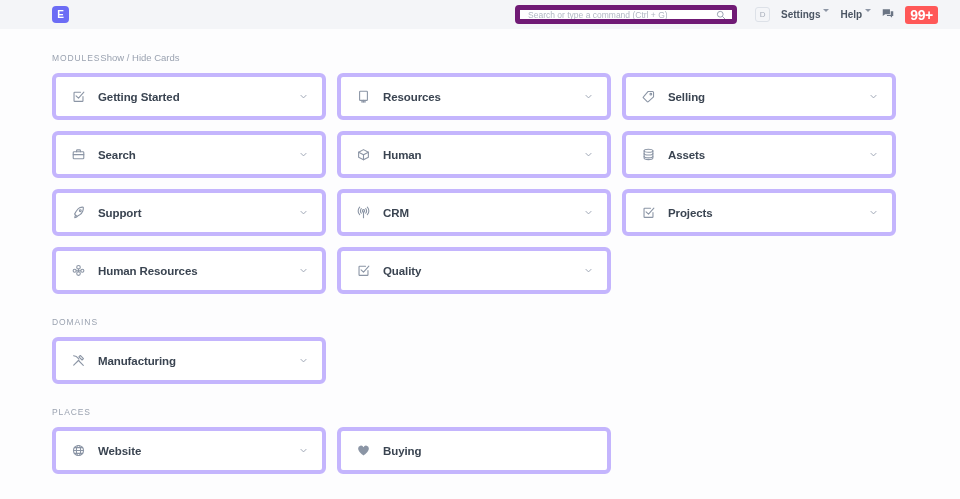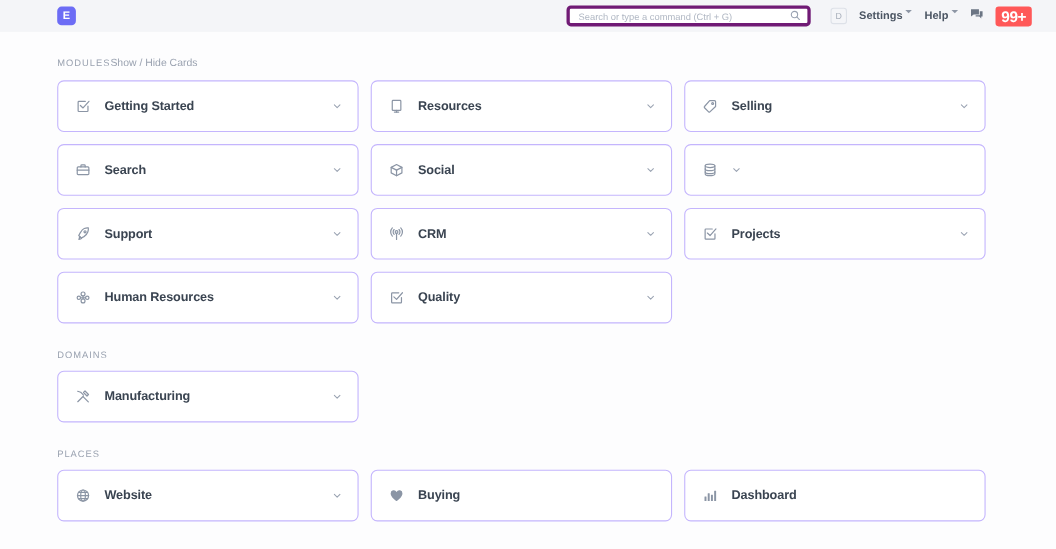--- a/index.html
+++ b/index.html
@@ -48,7 +48,7 @@
     width: 222px;
     height: 19px;
     background: #ffffff;
-    border: 3px solid #701a75;
+    border: 5px solid #701a75;
     border-radius: 4px;
     display: flex;
     align-items: center;

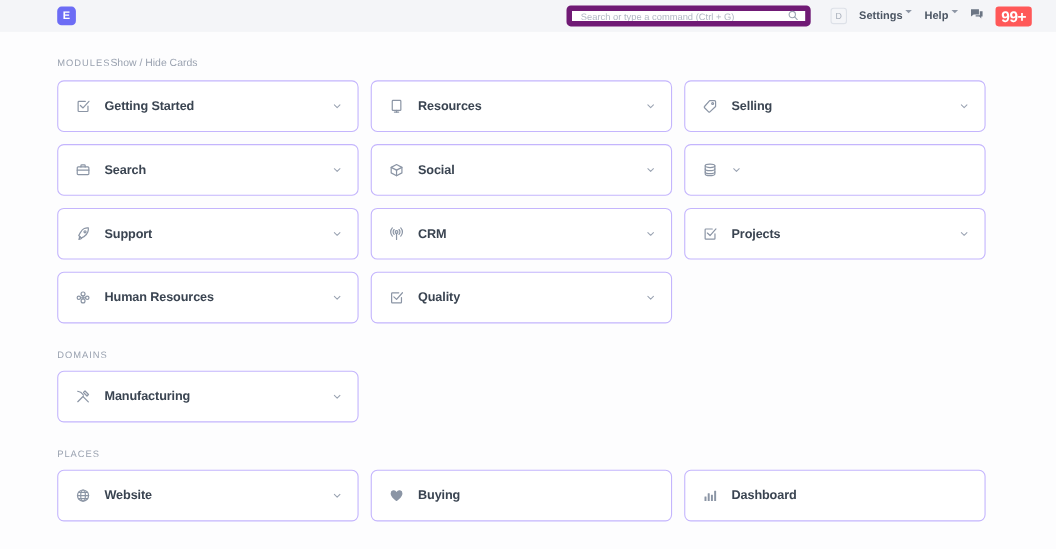--- a/index.html
+++ b/index.html
@@ -161,7 +161,7 @@
   .card {
     height: 47px;
     background: #ffffff;
-    border: 1px solid #c4b5fd;
+    border: 4px solid #c4b5fd;
     border-radius: 6px;
     display: flex;
     align-items: center;

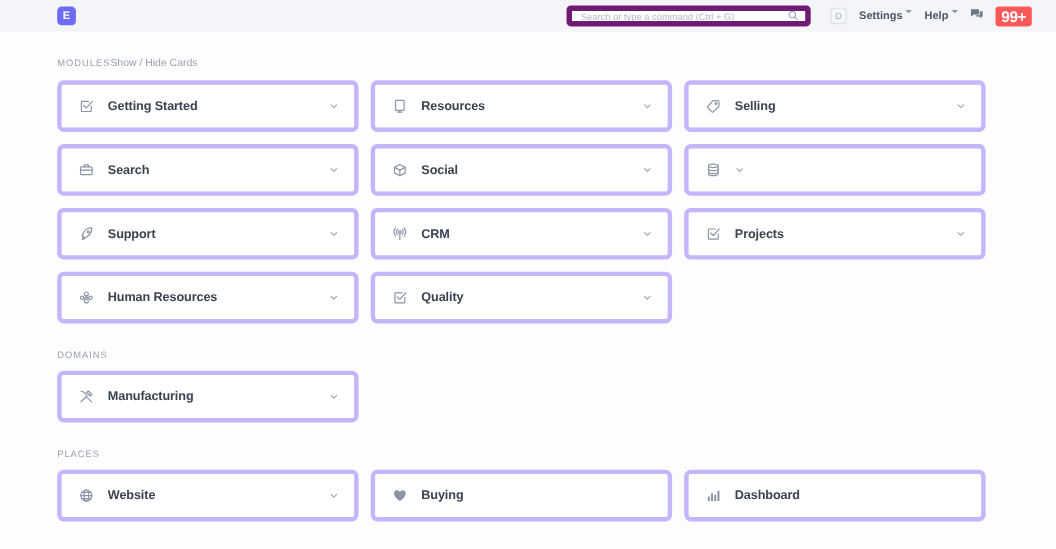--- a/index.html
+++ b/index.html
@@ -322,7 +322,7 @@
                 <line x1="8" y1="8.2" x2="8" y2="14.4"></line>
               </svg>
             </span>
-    <span class="card-label">Social</span>
+    <span class="card-label">Human</span>
     <span class="chev">
       <svg width="9" height="9" viewBox="0 0 16 16" fill="none" stroke="currentColor" stroke-width="1.7" stroke-linecap="round" stroke-linejoin="round">
         <polyline points="3.5,6 8,10.5 12.5,6"></polyline>

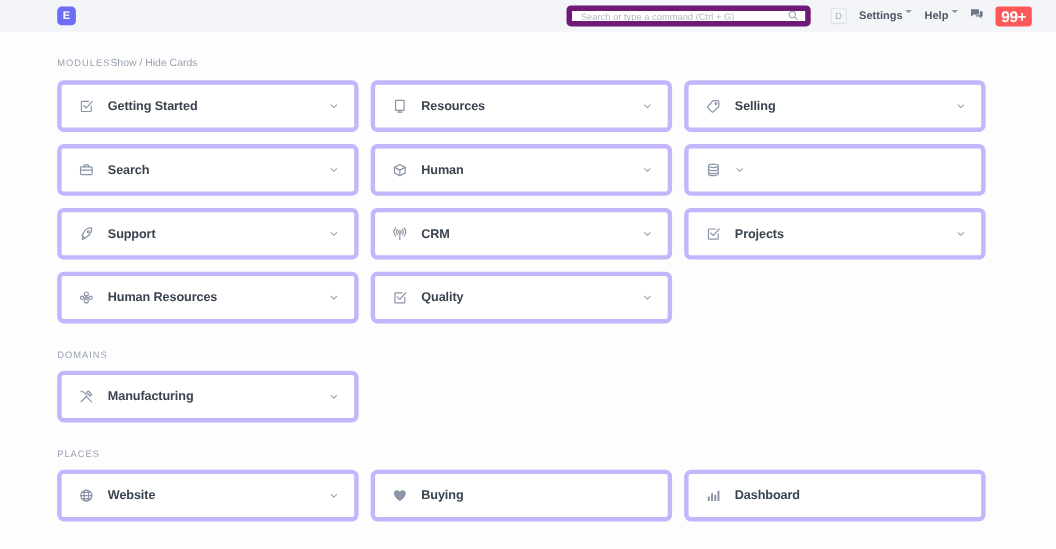--- a/index.html
+++ b/index.html
@@ -339,6 +339,7 @@
                 <path d="M2.6 10.2v2.2c0 1.05 2.42 1.9 5.4 1.9s5.4-.85 5.4-1.9v-2.2"></path>
               </svg>
             </span>
+    <span class="card-label">Assets</span>
     <span class="chev">
       <svg width="9" height="9" viewBox="0 0 16 16" fill="none" stroke="currentColor" stroke-width="1.7" stroke-linecap="round" stroke-linejoin="round">
         <polyline points="3.5,6 8,10.5 12.5,6"></polyline>

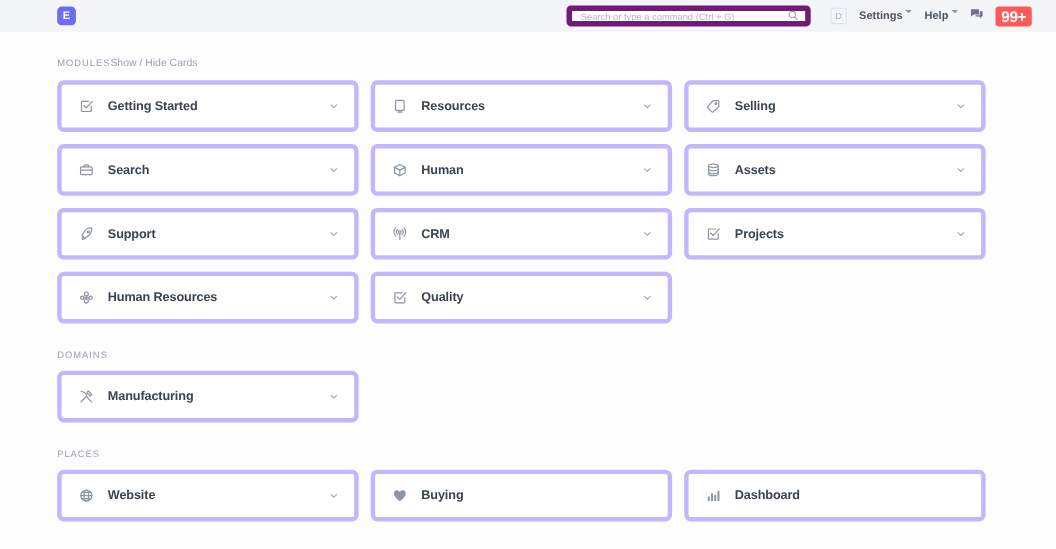--- a/index.html
+++ b/index.html
@@ -494,22 +494,6 @@
     </span>
   </div>
 
-  <div class="card">
-    <span class="card-icon">
-              <svg width="13" height="13" viewBox="0 0 16 16" fill="currentColor">
-                <rect x="1.8" y="9" width="2.2" height="5.2" rx="0.4"></rect>
-                <rect x="5.4" y="5.4" width="2.2" height="8.8" rx="0.4"></rect>
-                <rect x="9" y="7" width="2.2" height="7.2" rx="0.4"></rect>
-                <rect x="12.6" y="2.6" width="2.2" height="11.6" rx="0.4"></rect>
-              </svg>
-            </span>
-    <span class="card-label">Dashboard</span>
-    <span class="chev hidden">
-      <svg width="9" height="9" viewBox="0 0 16 16" fill="none" stroke="currentColor" stroke-width="1.7" stroke-linecap="round" stroke-linejoin="round">
-        <polyline points="3.5,6 8,10.5 12.5,6"></polyline>
-      </svg>
-    </span>
-  </div>
 </div>
   </div>
 </div>

